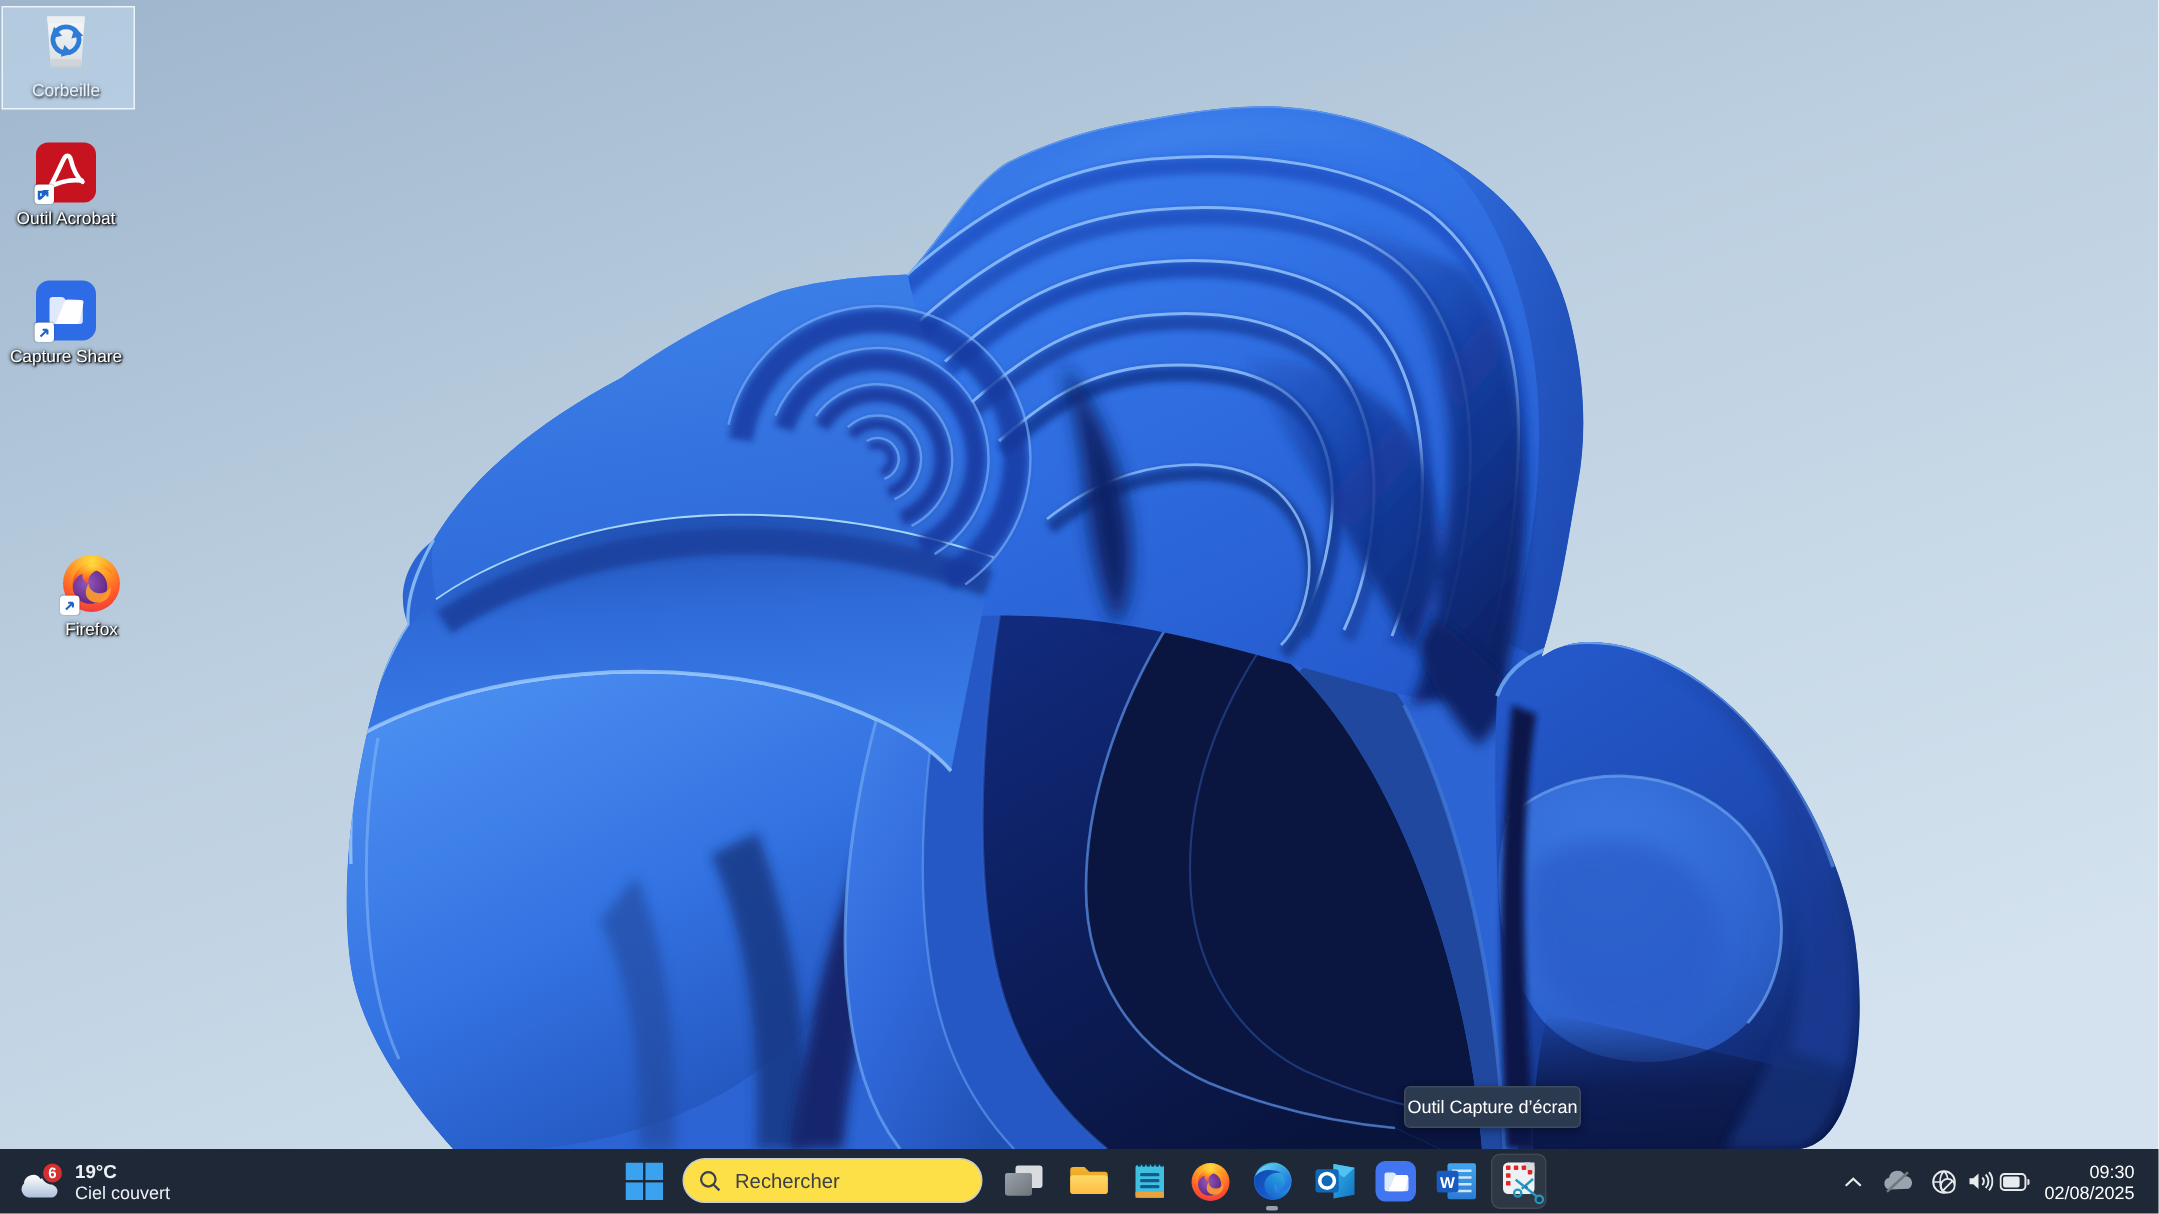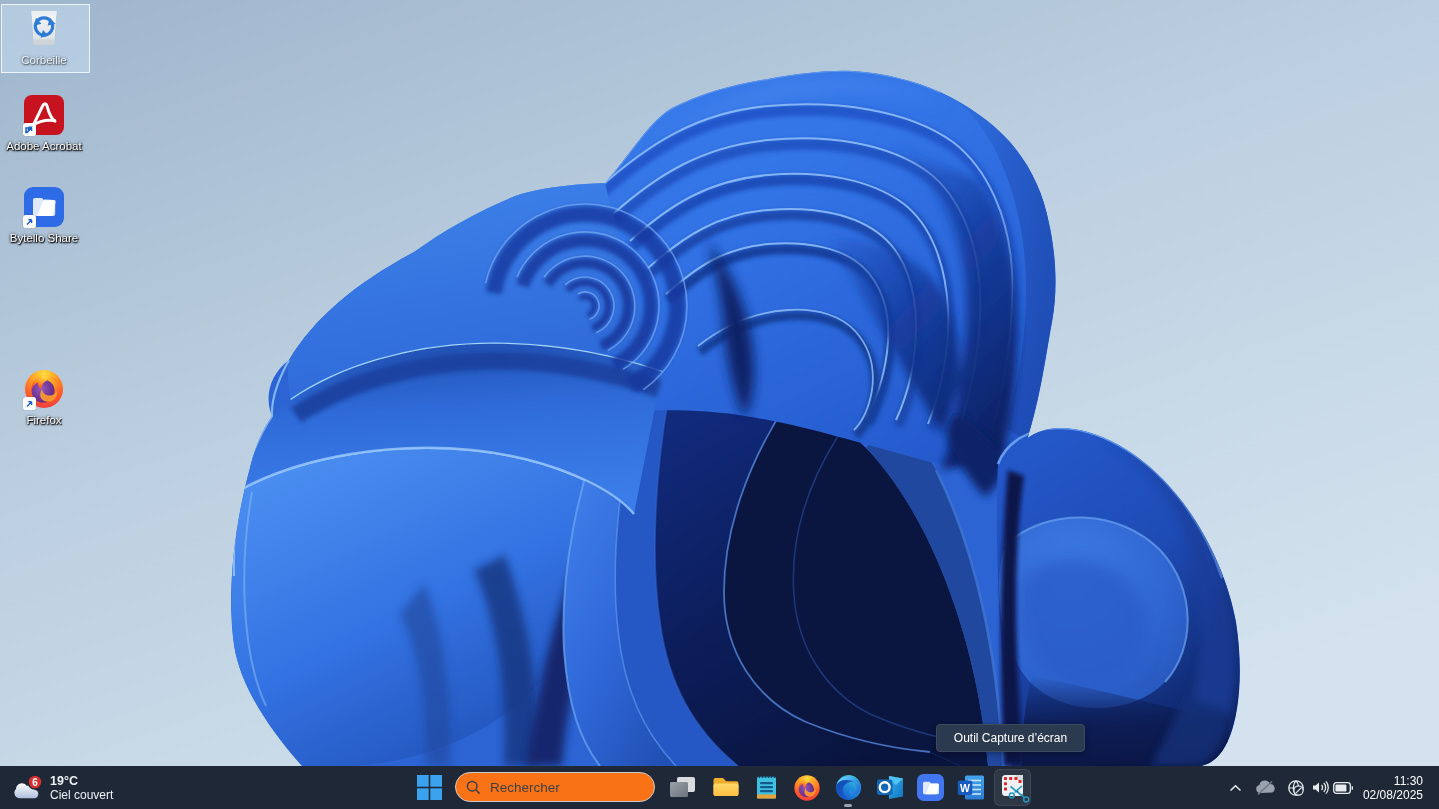--- a/index.html
+++ b/index.html
@@ -280,7 +280,7 @@
             <path d="M4 9.4 L8.6 4.8 M8.6 4.8 L5.4 4.8 M8.6 4.8 L8.6 8" stroke="#1e62c8" stroke-width="1.4" fill="none"></path>
           </svg></div>
     </div>
-    <div class="lbl">Adobe Acrobat</div>
+    <div class="lbl">Outil Acrobat</div>
   </div>
 
   <div class="dicon" style="left:0;top:186px;">

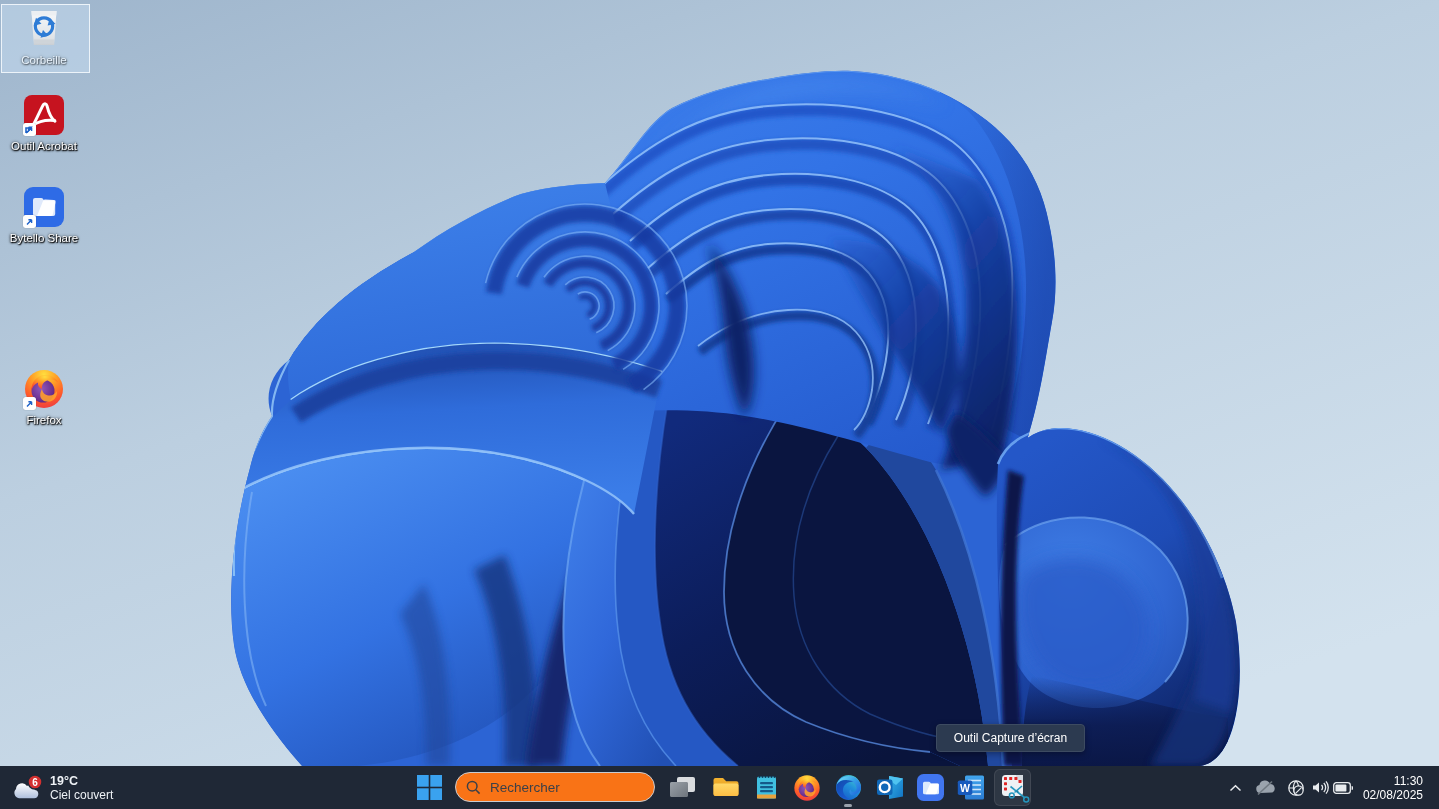--- a/index.html
+++ b/index.html
@@ -294,7 +294,7 @@
             <path d="M4 9.4 L8.6 4.8 M8.6 4.8 L5.4 4.8 M8.6 4.8 L8.6 8" stroke="#1e62c8" stroke-width="1.4" fill="none"></path>
           </svg></div>
     </div>
-    <div class="lbl">Bytello Share</div>
+    <div class="lbl">Capture Share</div>
   </div>
 
   <div class="dicon" style="left:0;top:368px;">

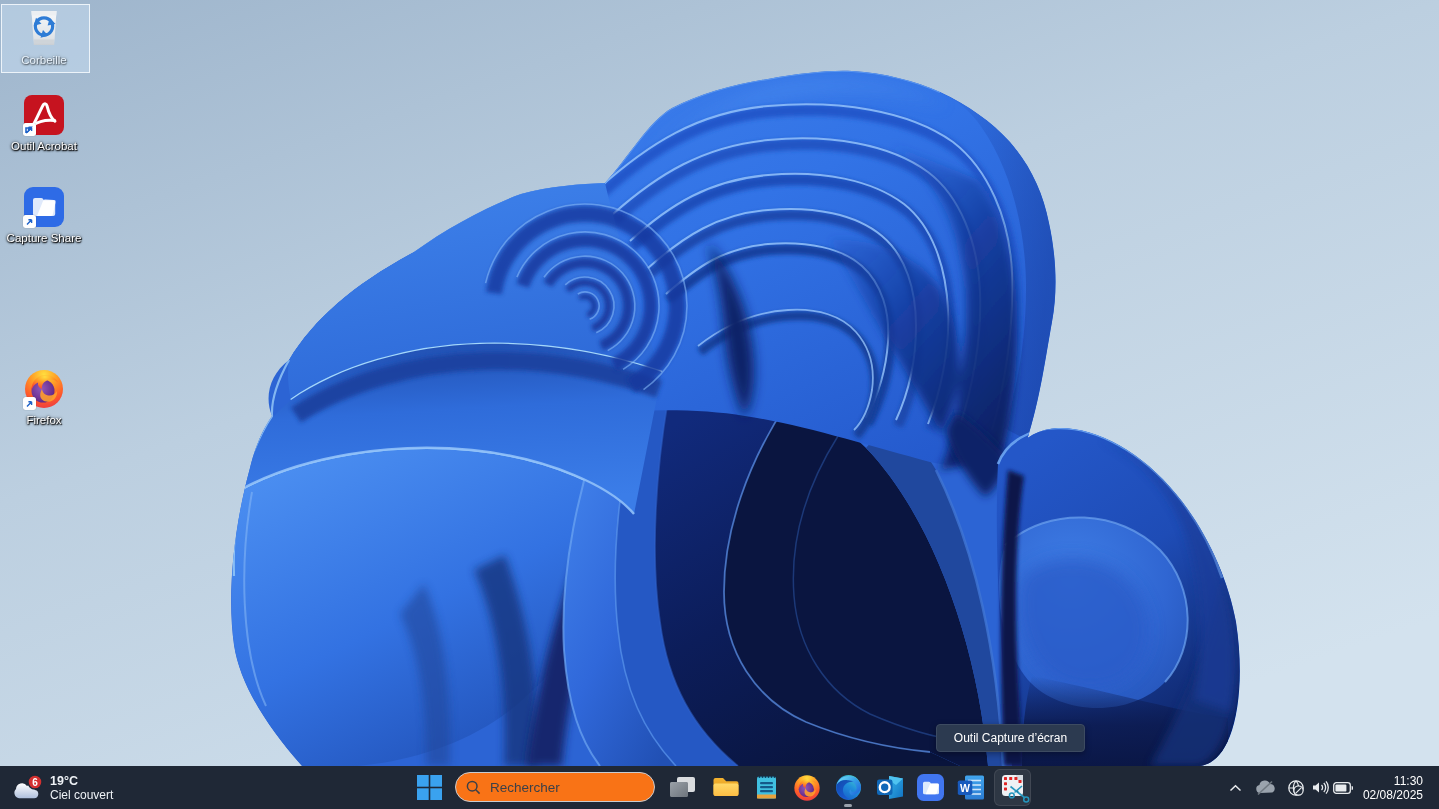--- a/index.html
+++ b/index.html
@@ -297,7 +297,7 @@
     <div class="lbl">Capture Share</div>
   </div>
 
-  <div class="dicon" style="left:0;top:368px;">
+  <div class="dicon" style="left:17px;top:368px;">
     <div style="position:relative;width:42px;height:42px;margin:0 auto;">
       <svg width="42" height="42" viewBox="0 0 42 42">
         <defs>

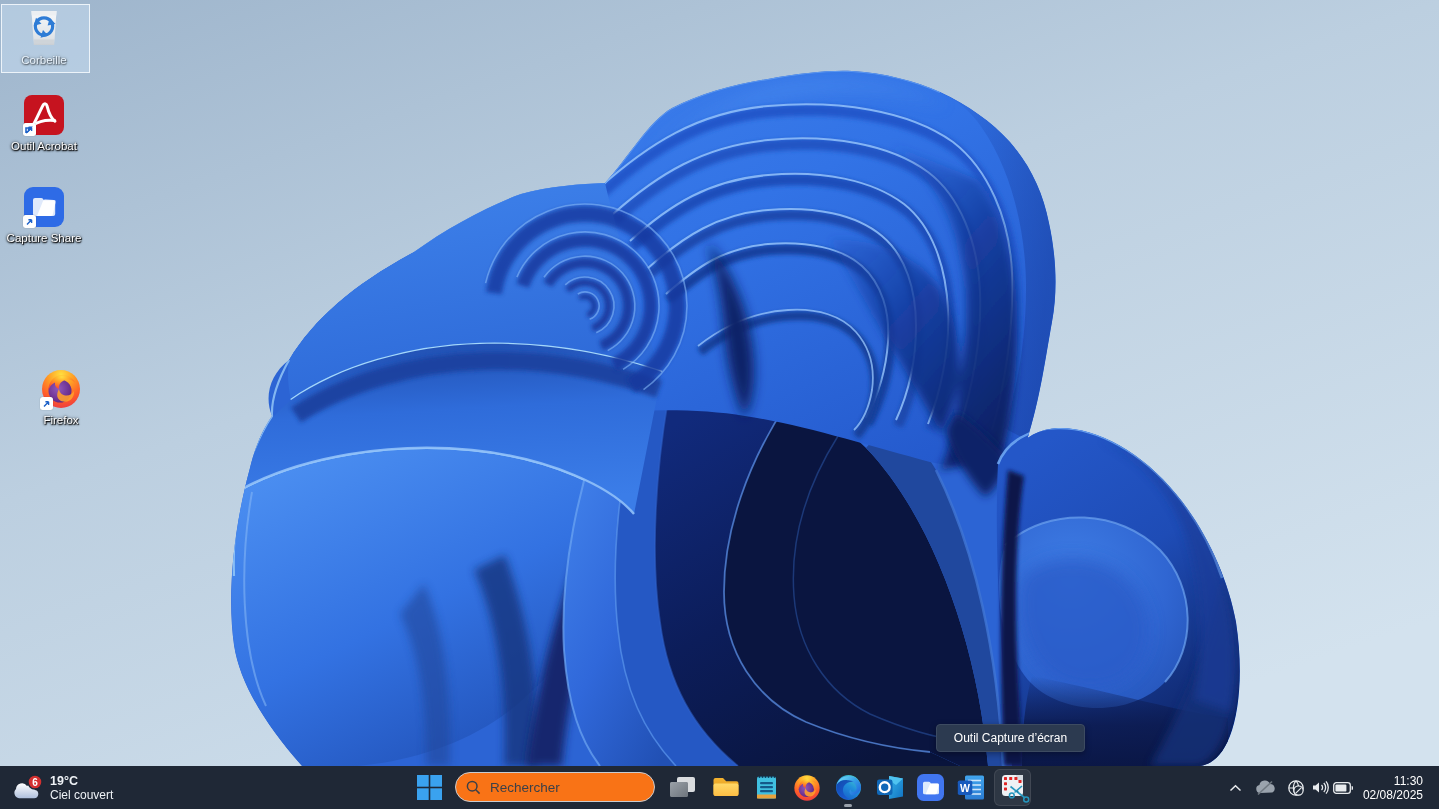--- a/index.html
+++ b/index.html
@@ -26,7 +26,7 @@
   #search span{color:#3c4048;font-size:13.5px;margin-left:9px;}
   #clock{position:absolute;right:16px;top:766px;height:43px;text-align:right;color:#fff;
     font-size:12px;line-height:14px;display:flex;flex-direction:column;justify-content:center;}
-  #tooltip{position:absolute;left:936px;top:724px;width:149px;height:28px;
+  #tooltip{position:absolute;left:936px;top:724px;width:118px;height:28px;
     background:#2c3a50;border:1px solid #3d4b61;border-radius:4px;box-sizing:border-box;
     color:#fff;font-size:12px;display:flex;align-items:center;justify-content:center;
     box-shadow:0 2px 6px rgba(0,0,0,.35);}

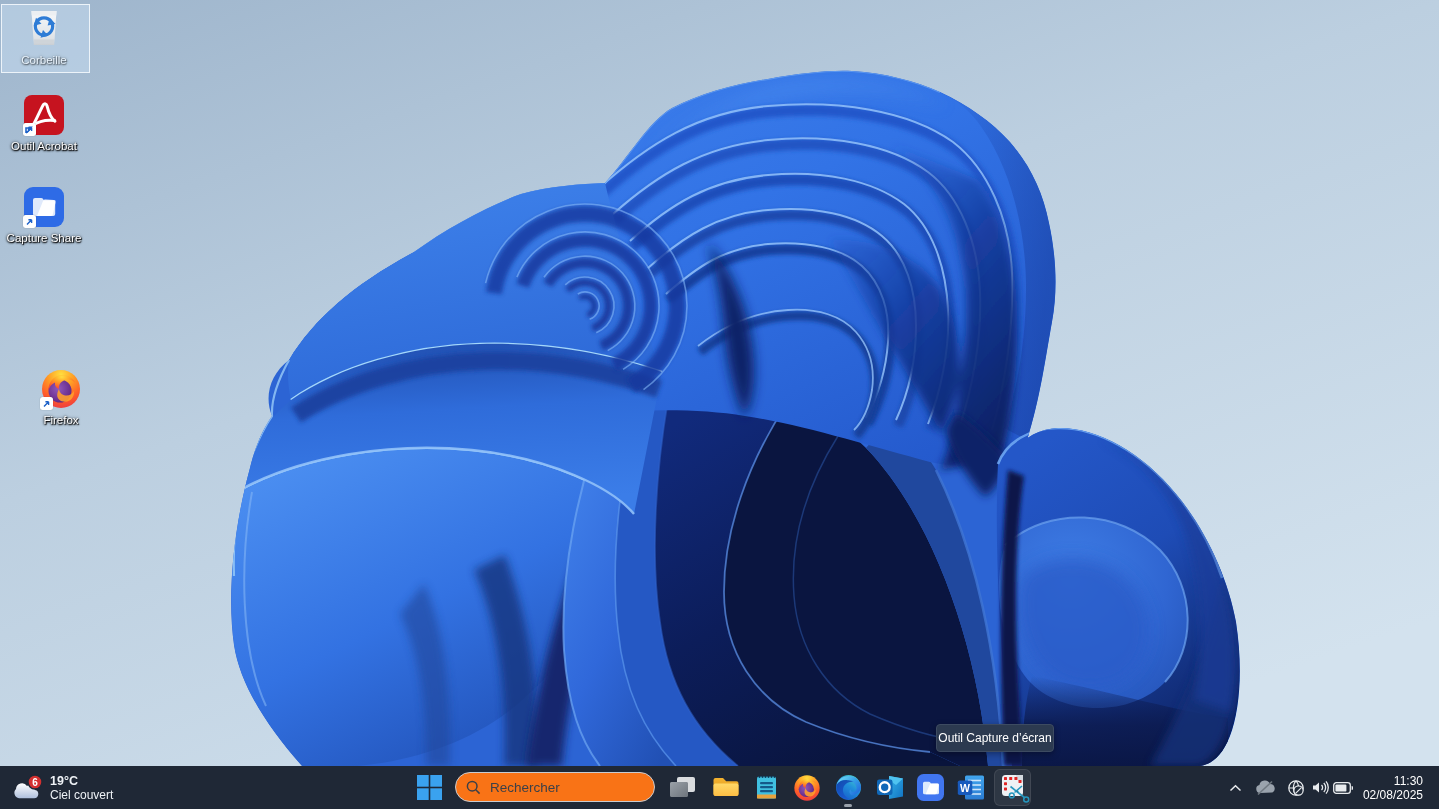--- a/index.html
+++ b/index.html
@@ -21,7 +21,7 @@
   #weather{position:absolute;left:8px;top:766px;height:43px;display:flex;align-items:center;color:#fff;}
   #wtxt{margin-left:8px;font-size:12px;line-height:14px;color:#eef2f6;}
   #wtxt b{font-weight:bold;font-size:12.5px;}
-  #search{position:absolute;left:455px;top:772px;width:200px;height:30px;background:#f97316;
+  #search{position:absolute;left:455px;top:772px;width:200px;height:30px;background:#fde047;
     border:1px solid #c9ccd1;border-radius:16px;display:flex;align-items:center;box-sizing:border-box;}
   #search span{color:#3c4048;font-size:13.5px;margin-left:9px;}
   #clock{position:absolute;right:16px;top:766px;height:43px;text-align:right;color:#fff;

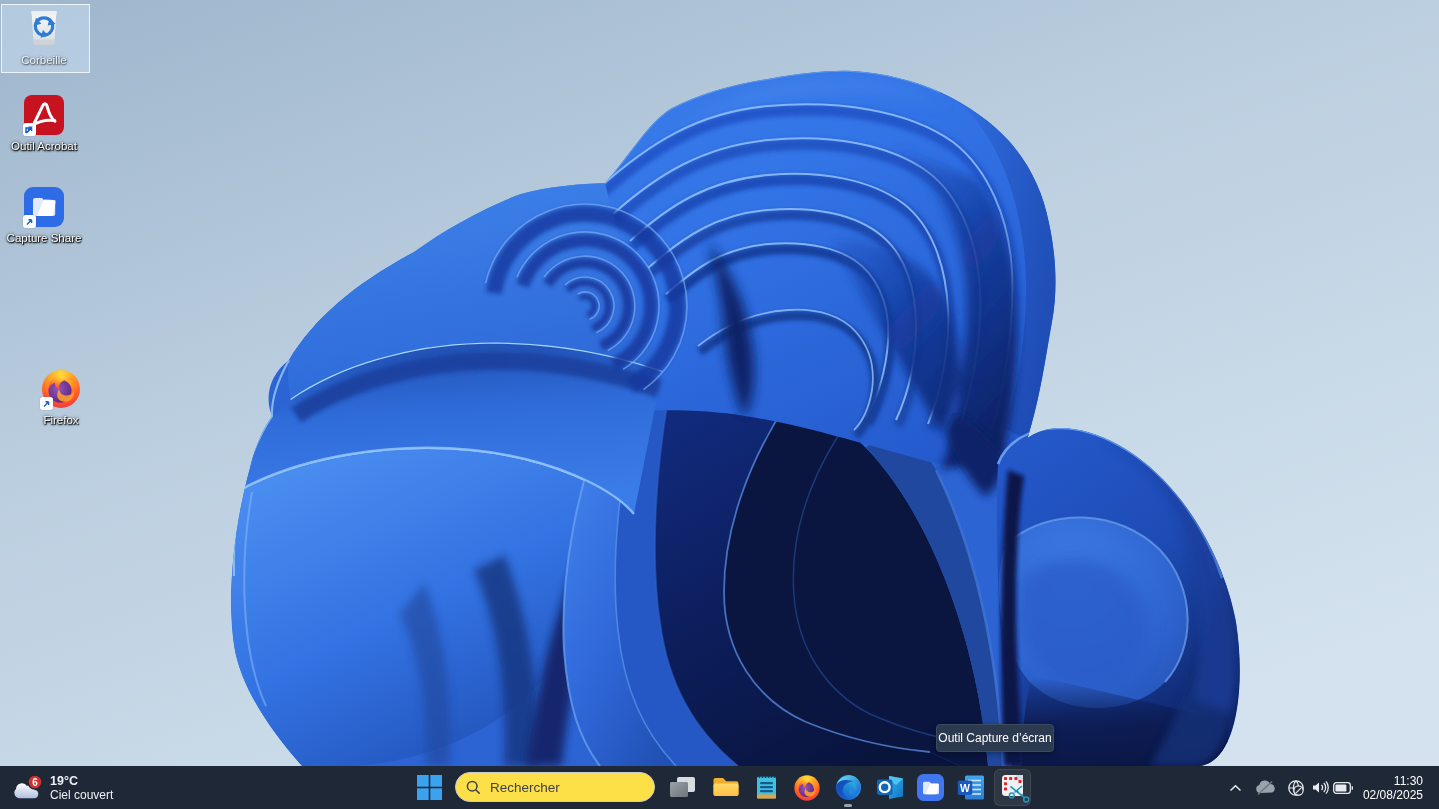--- a/index.html
+++ b/index.html
@@ -532,7 +532,7 @@
     </svg>
   </div>
   <div id="clock">
-      <div>11:30</div>
+      <div>09:30</div>
       <div>02/08/2025</div>
     </div>
 

